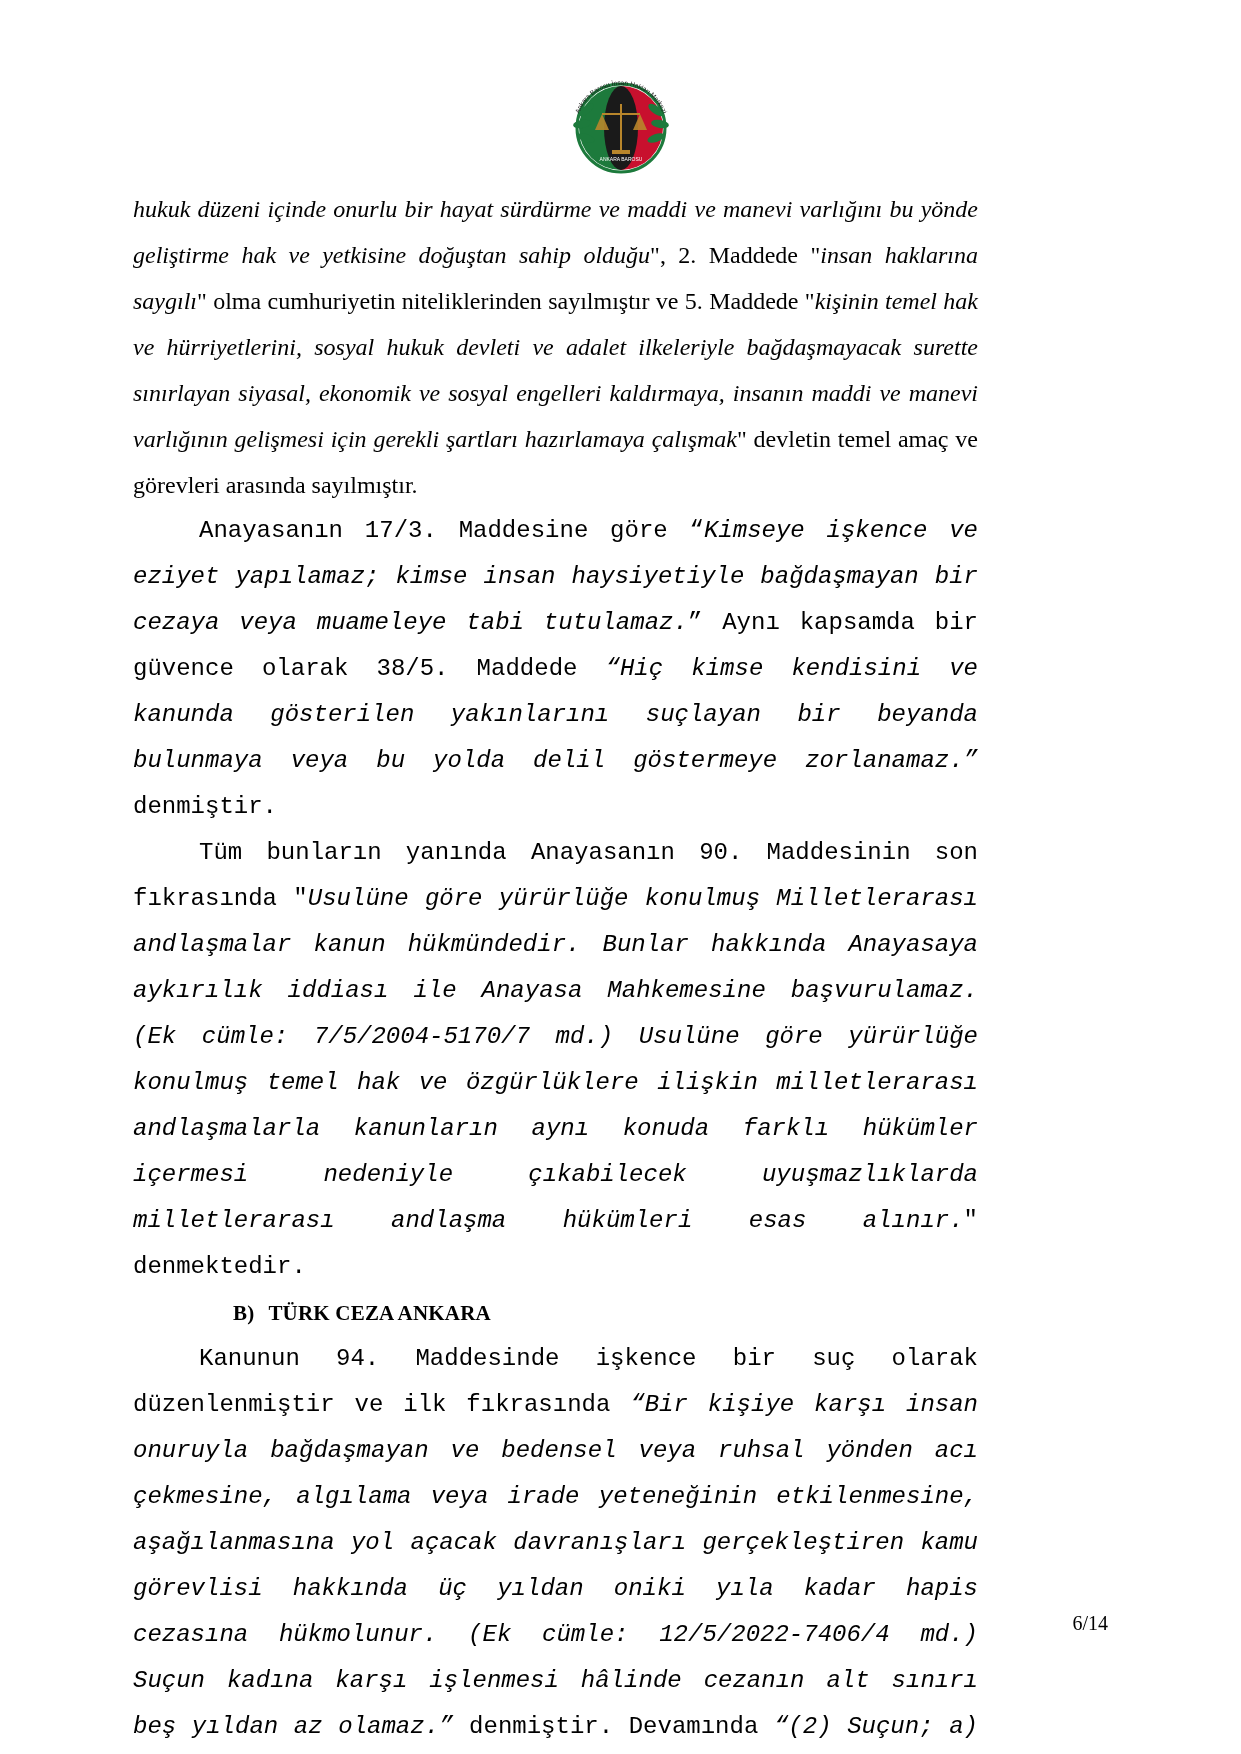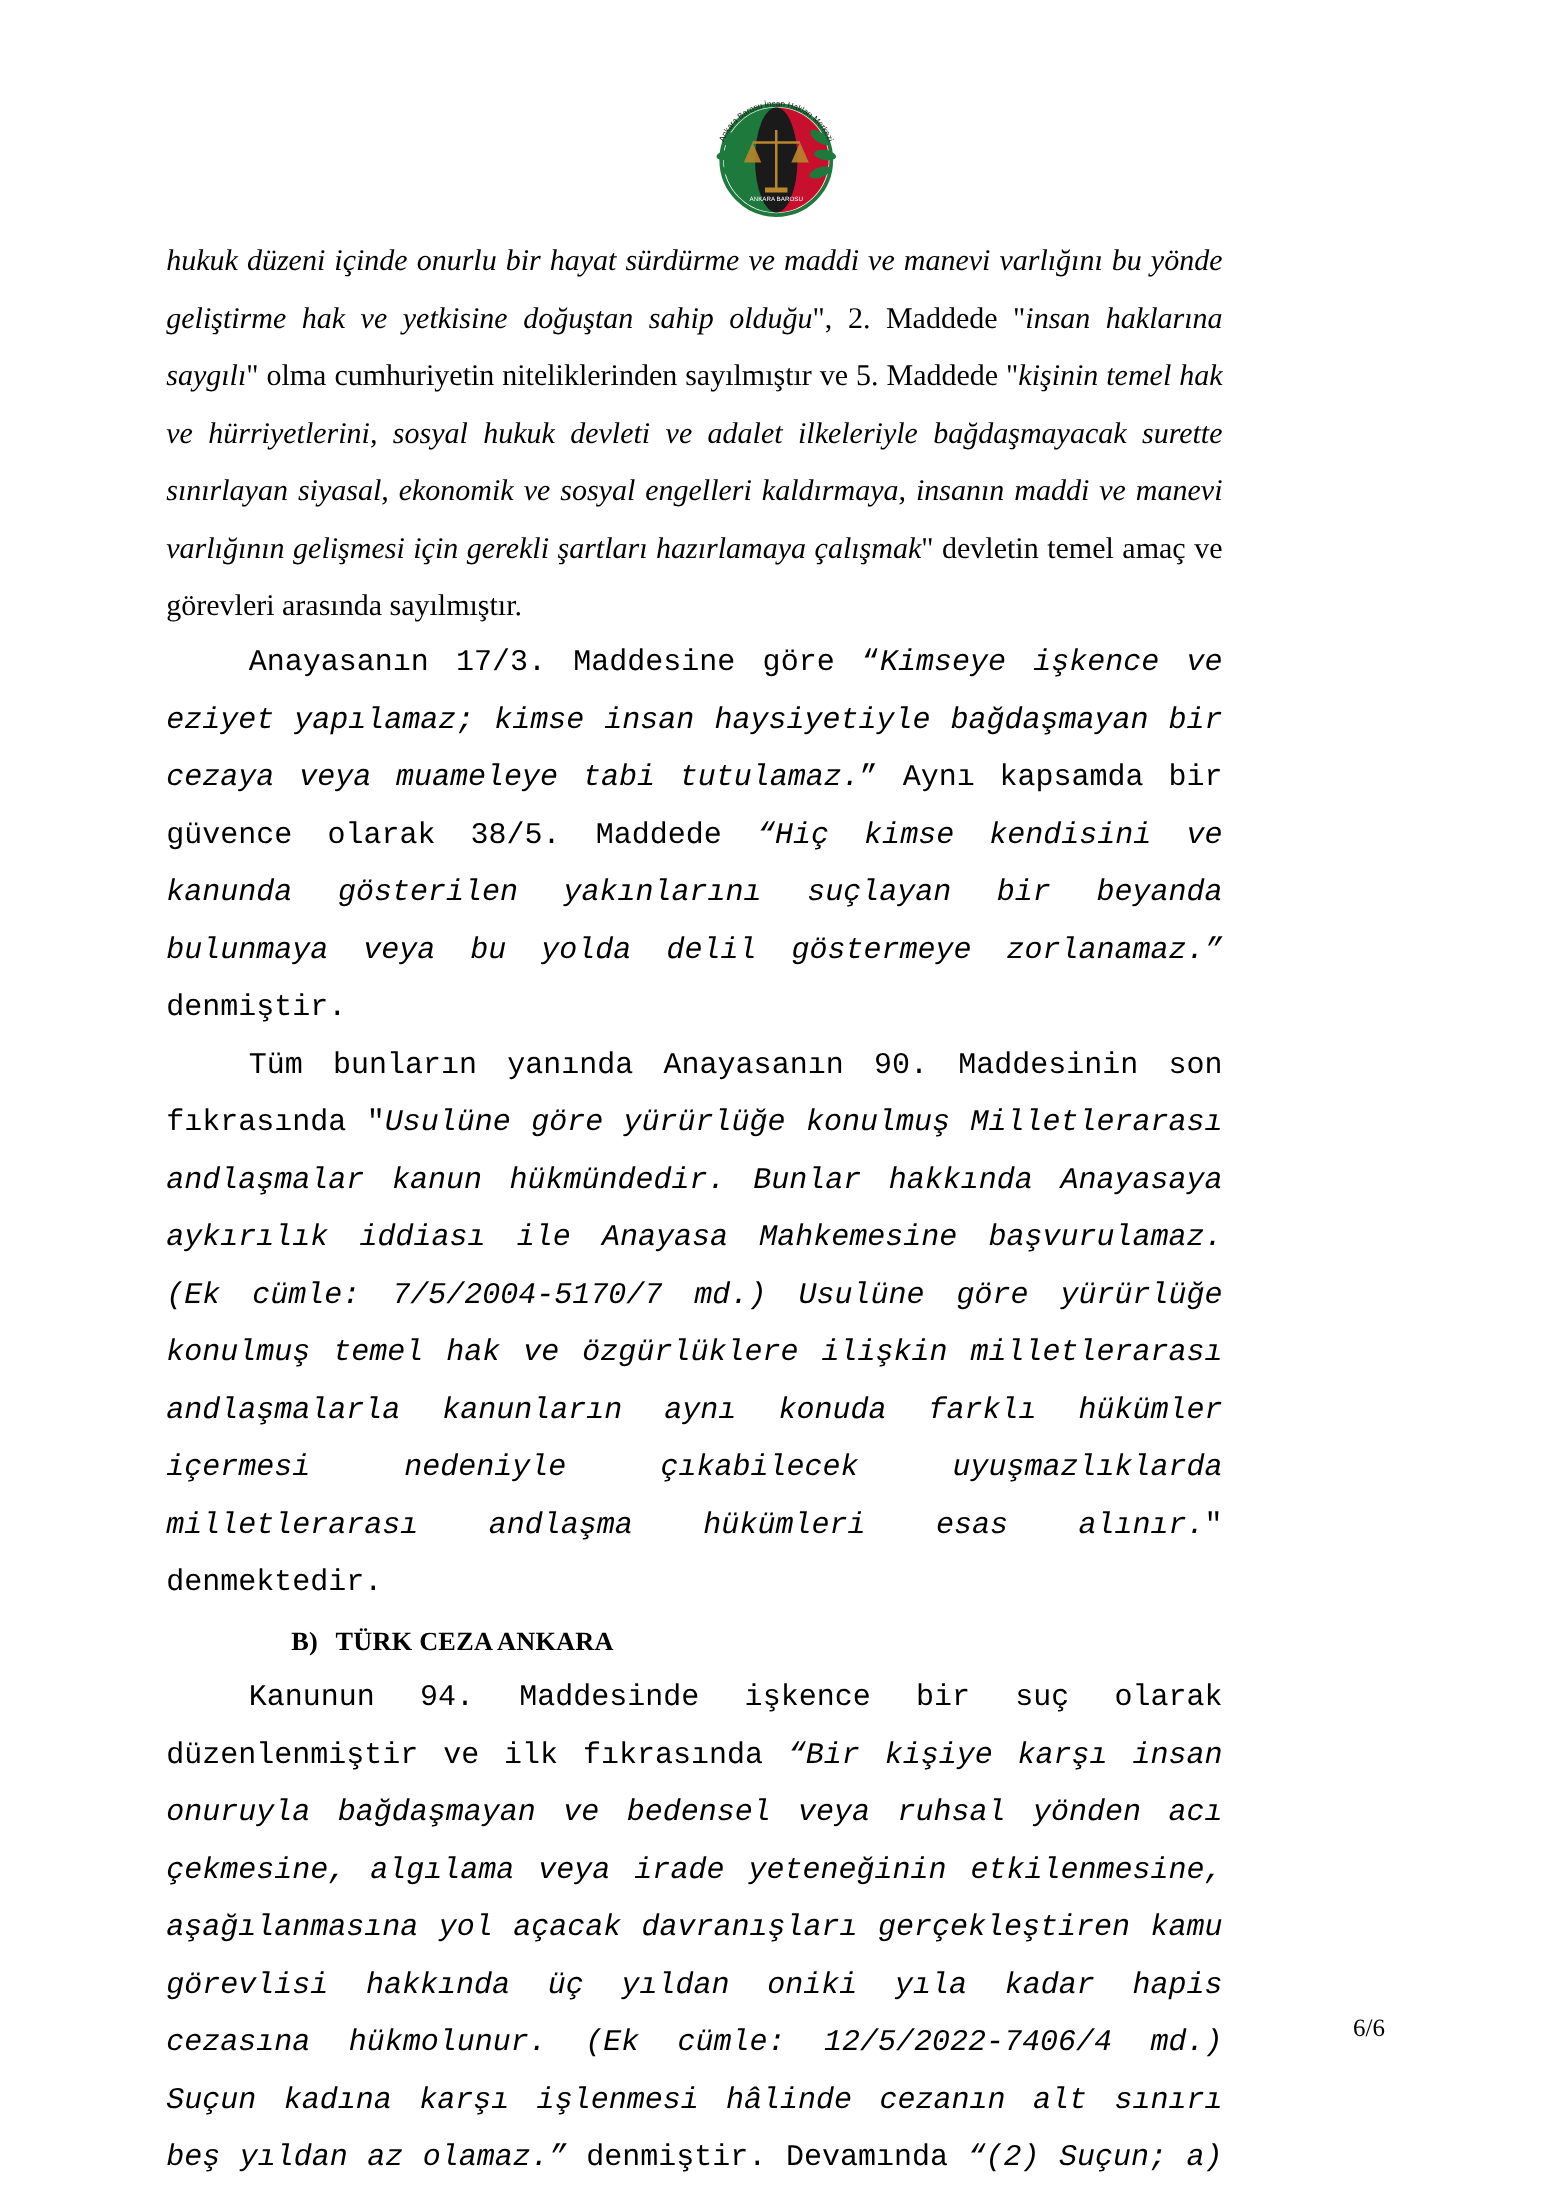--- a/index.html
+++ b/index.html
@@ -123,7 +123,7 @@
 
   </div>
 
-  <div class="footer">6/6</div>
+  <div class="footer">6/14</div>
 
 </div>
 

